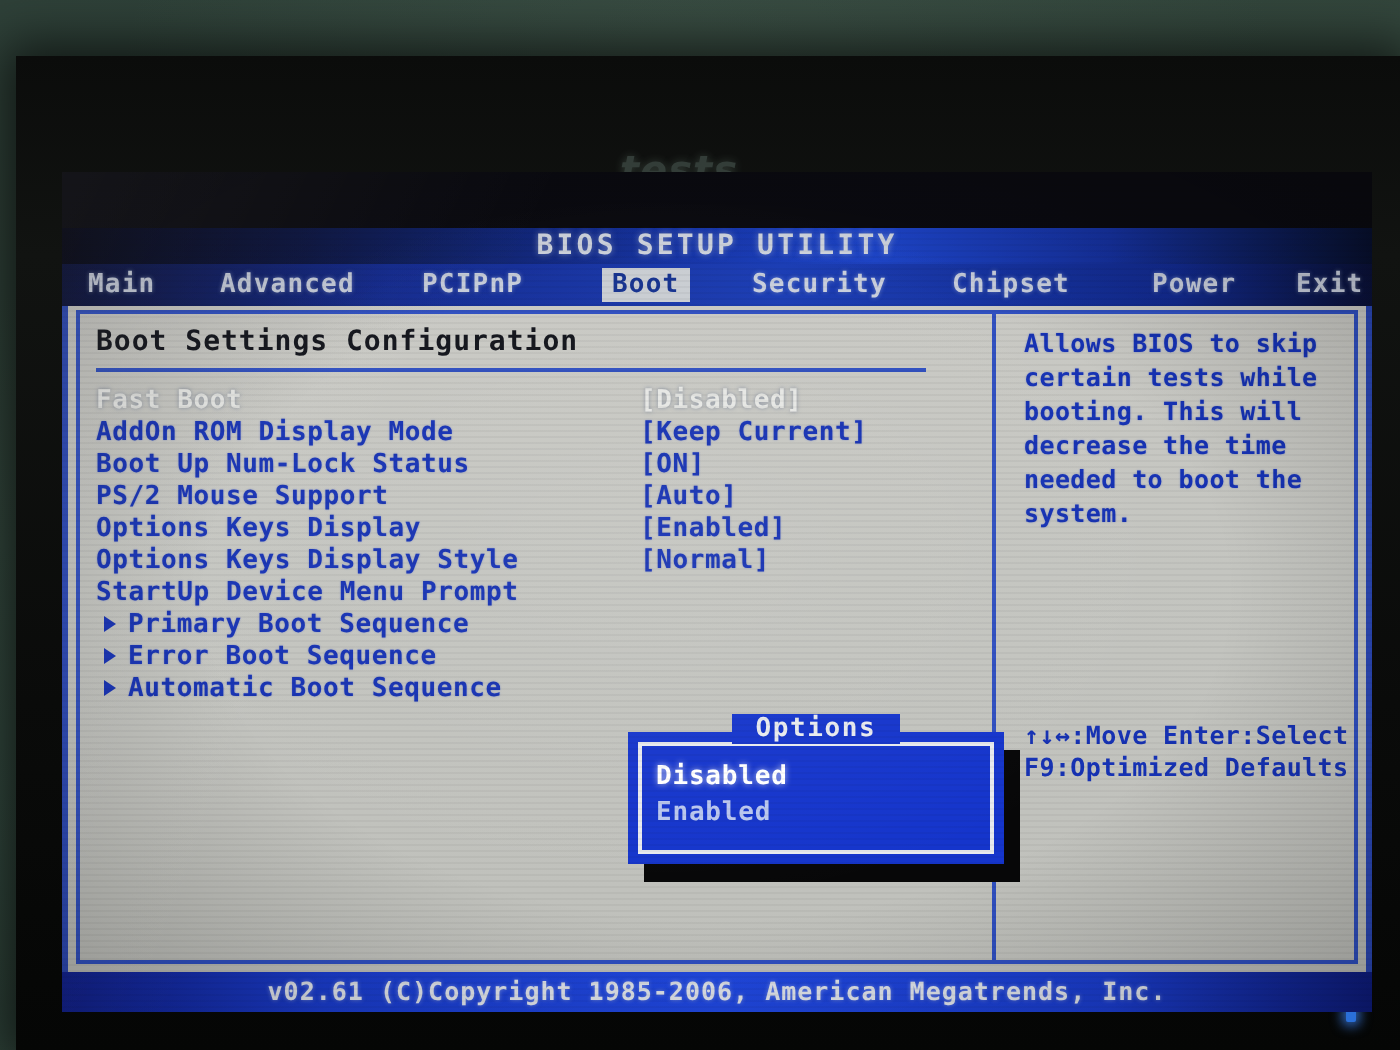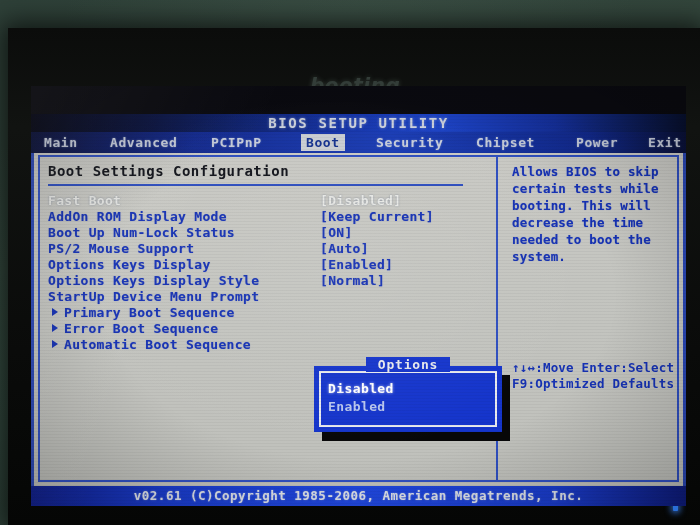--- a/index.html
+++ b/index.html
@@ -339,7 +339,7 @@
 
   <div id="monitor">
     <div class="bezel-top"></div>
-    <div class="logo">booting</div>
+    <div class="logo">tests</div>
     <div class="power-led"></div>
 
     <div id="screen">

